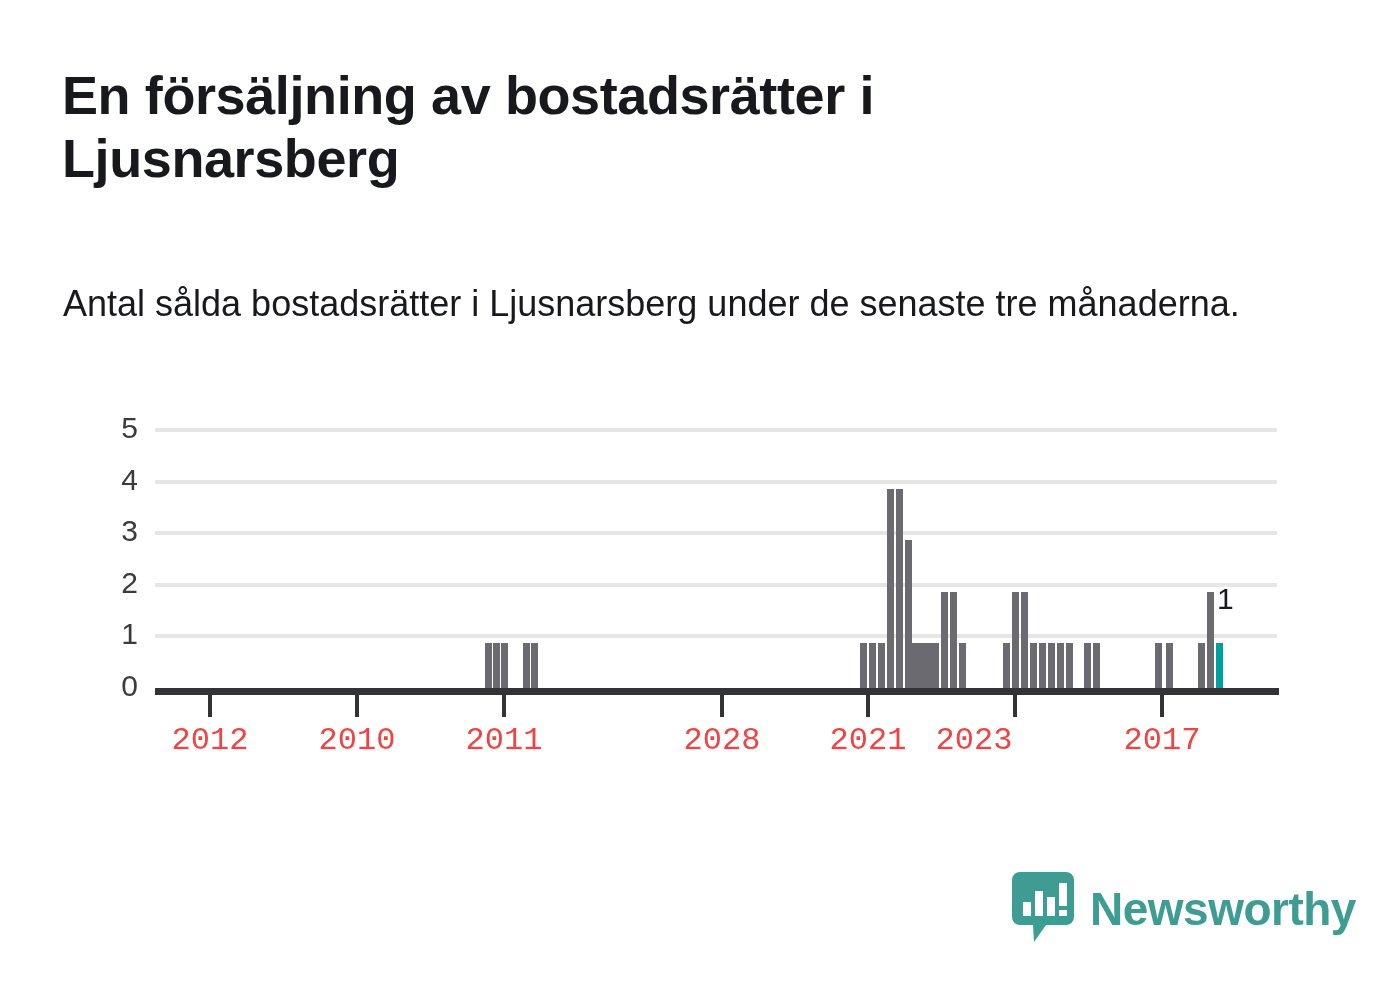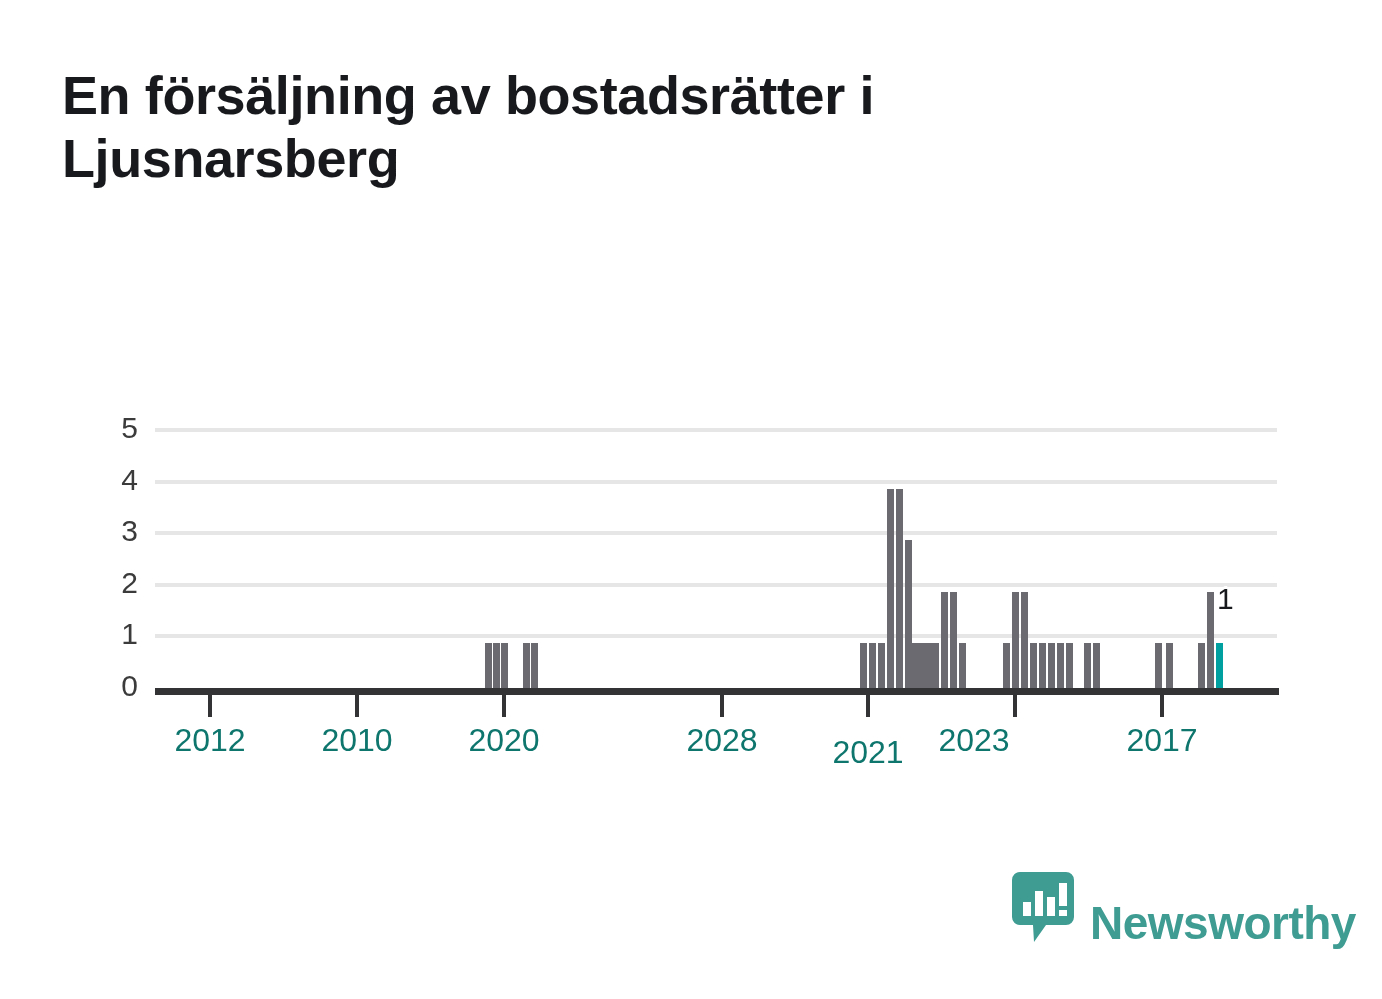--- a/index.html
+++ b/index.html
@@ -161,6 +161,7 @@
 
   <div id="headline">En försäljning av bostadsrätter i Ljusnarsberg</div>
 
+  <div id="subtitle">Antal sålda bostadsrätter i Ljusnarsberg under de senaste tre månaderna.</div>
 
   <div id="chart">
     <div id="y-axis">

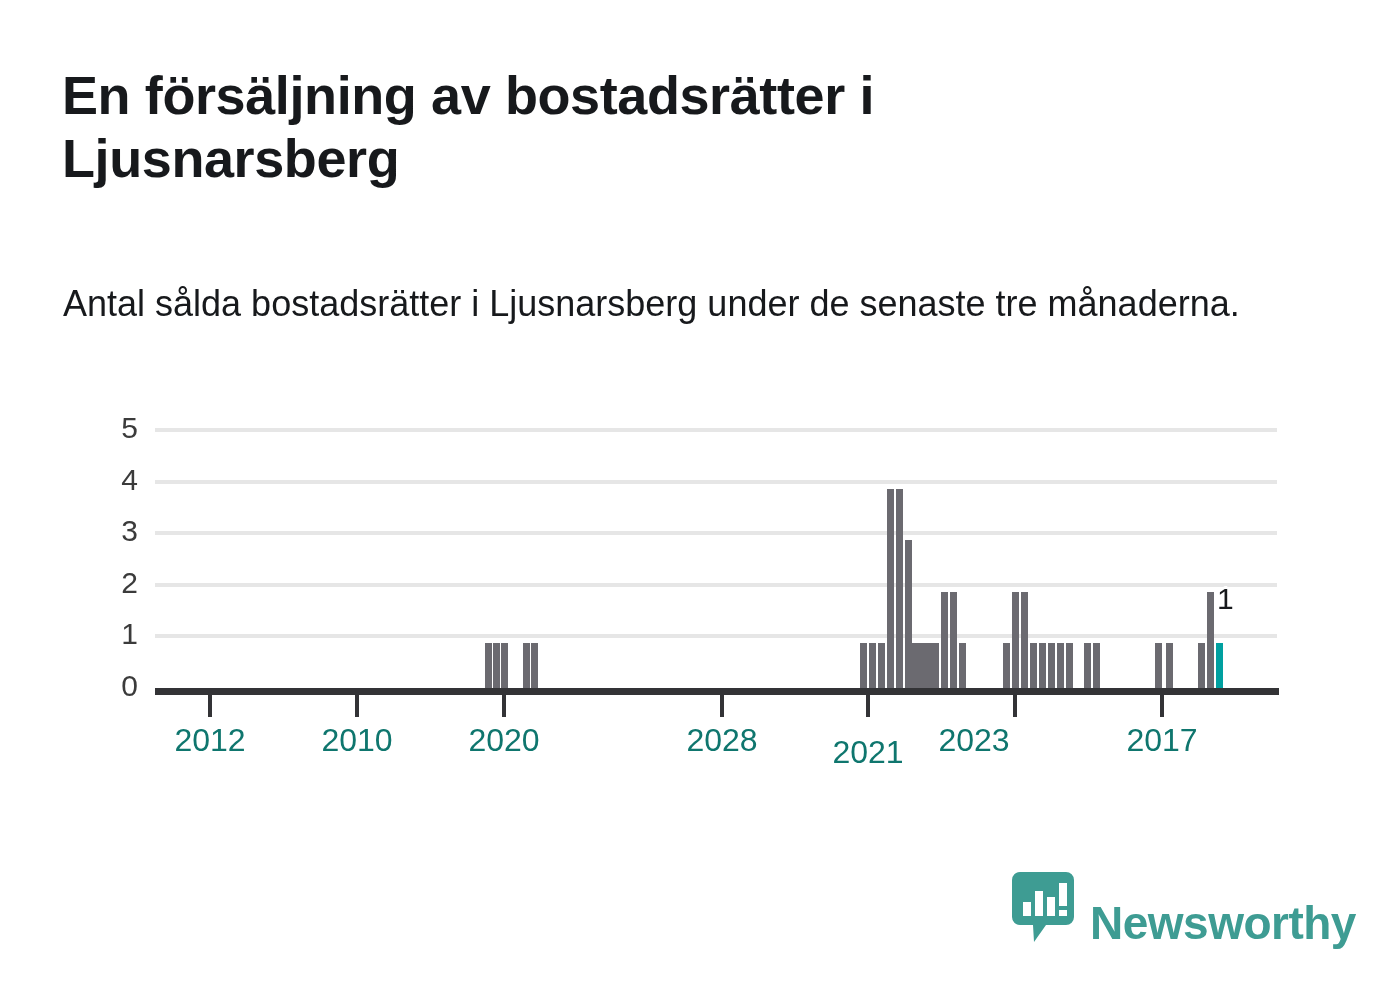--- a/index.html
+++ b/index.html
@@ -119,9 +119,10 @@
     position: absolute;
     top: 292px;
     font-size: 32px;
-    color: #0f766e;
+    color: #ef4444;
     transform: translateX(-50%);
     white-space: nowrap;
+    font-family: Liberation Mono, monospace;
   }
 
   .bar-value-label {

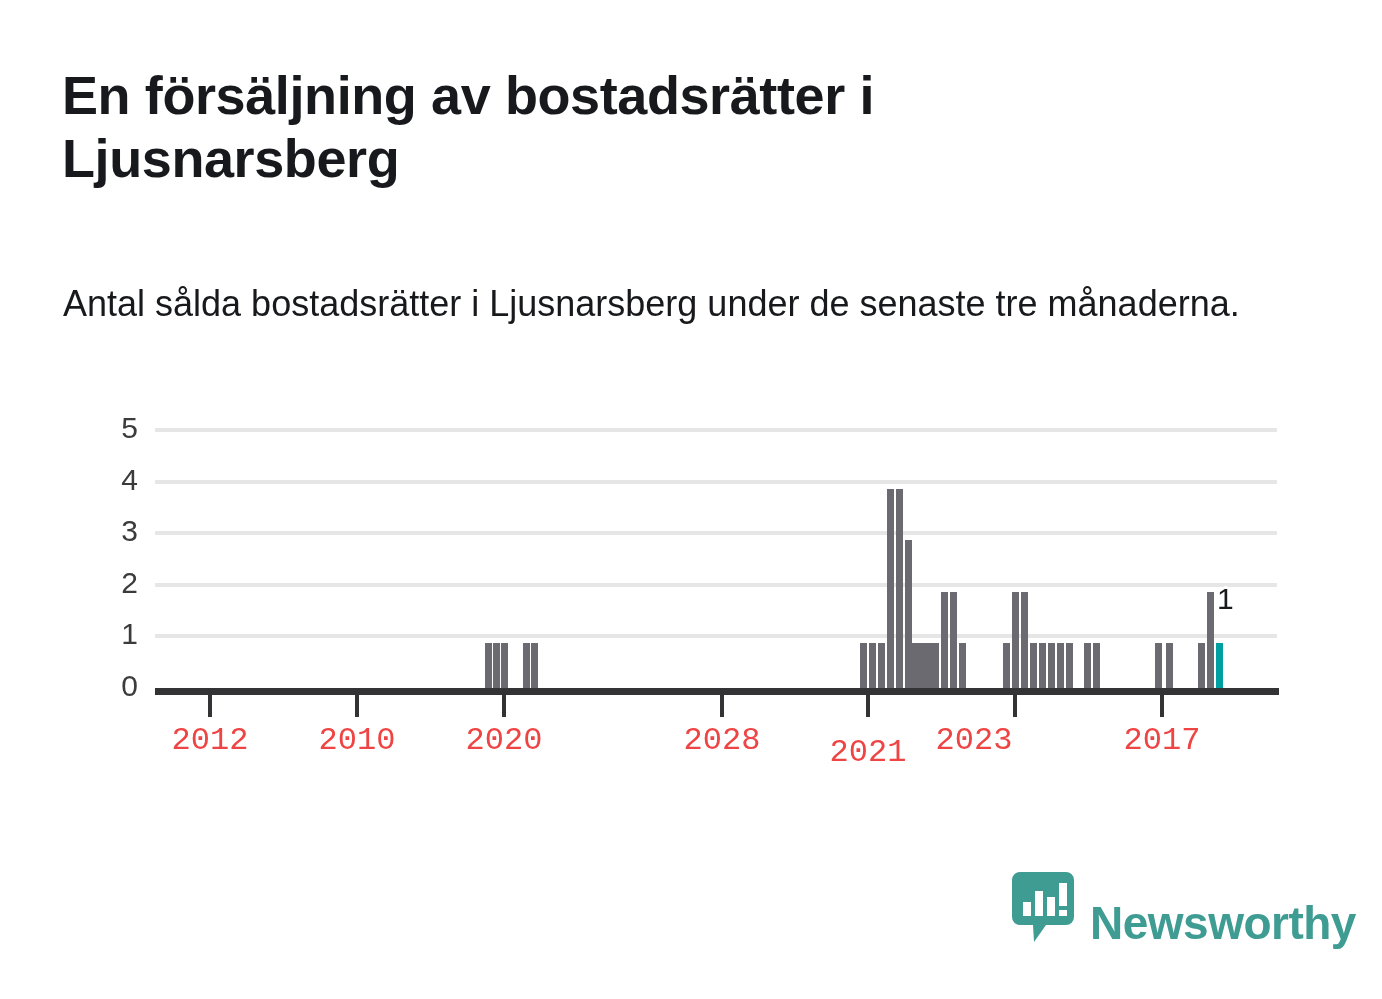--- a/index.html
+++ b/index.html
@@ -222,7 +222,7 @@
       <div class="x-tick" style="left: 355px;"></div>
       <div class="x-tick-label" style="left: 357px;">2010</div>
       <div class="x-tick" style="left: 502px;"></div>
-      <div class="x-tick-label" style="left: 504px;">2020</div>
+      <div class="x-tick-label" style="left: 504px;">2011</div>
       <div class="x-tick" style="left: 720px;"></div>
       <div class="x-tick-label" style="left: 722px;">2028</div>
       <div class="x-tick" style="left: 866px;"></div>

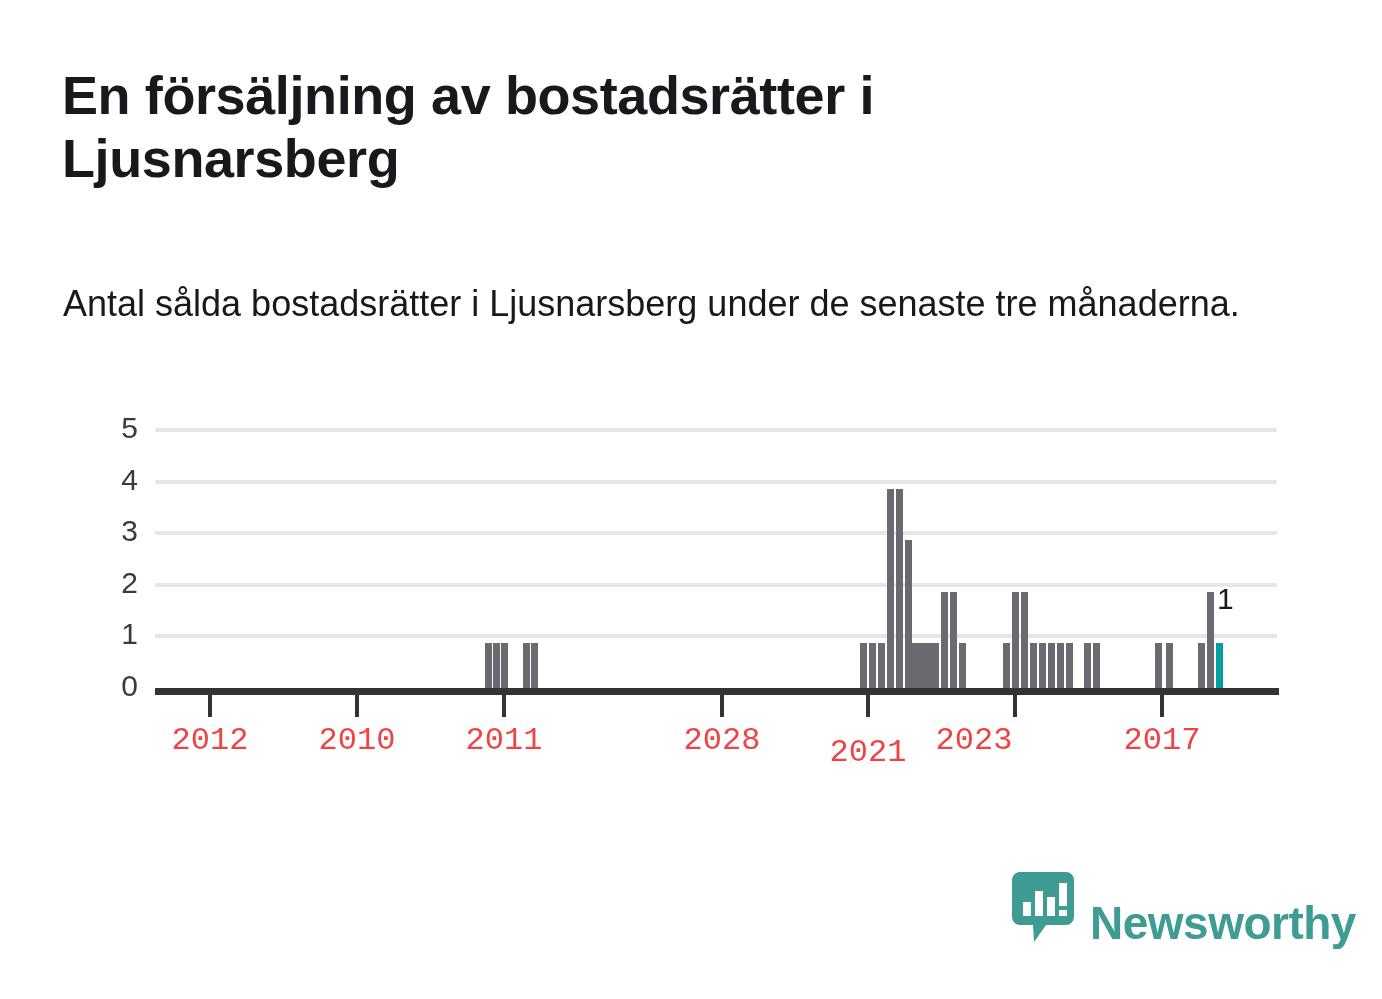--- a/index.html
+++ b/index.html
@@ -226,7 +226,7 @@
       <div class="x-tick" style="left: 720px;"></div>
       <div class="x-tick-label" style="left: 722px;">2028</div>
       <div class="x-tick" style="left: 866px;"></div>
-      <div class="x-tick-label" style="left: 868px; margin-top: 12px;">2021</div>
+      <div class="x-tick-label" style="left: 868px;">2021</div>
       <div class="x-tick" style="left: 1013px;"></div>
       <div class="x-tick-label" style="left: 974px;">2023</div>
       <div class="x-tick" style="left: 1160px;"></div>

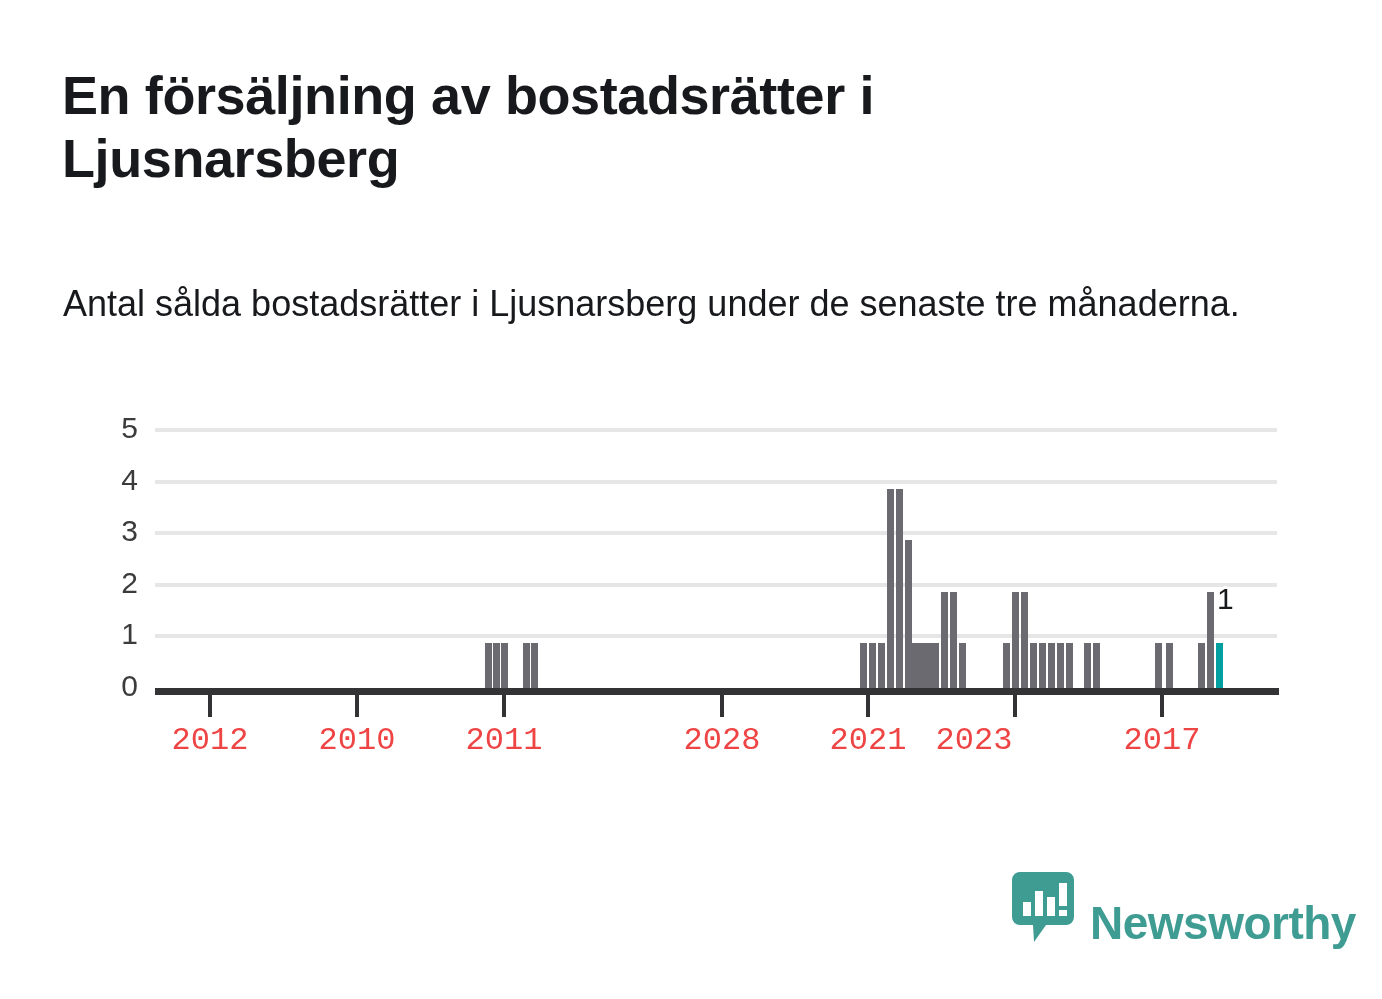--- a/index.html
+++ b/index.html
@@ -143,7 +143,7 @@
     left: 1012px;
     top: 872px;
     display: flex;
-    align-items: flex-end;
+    align-items: center;
     gap: 16px;
   }
   #logo-mark { display: block; }

